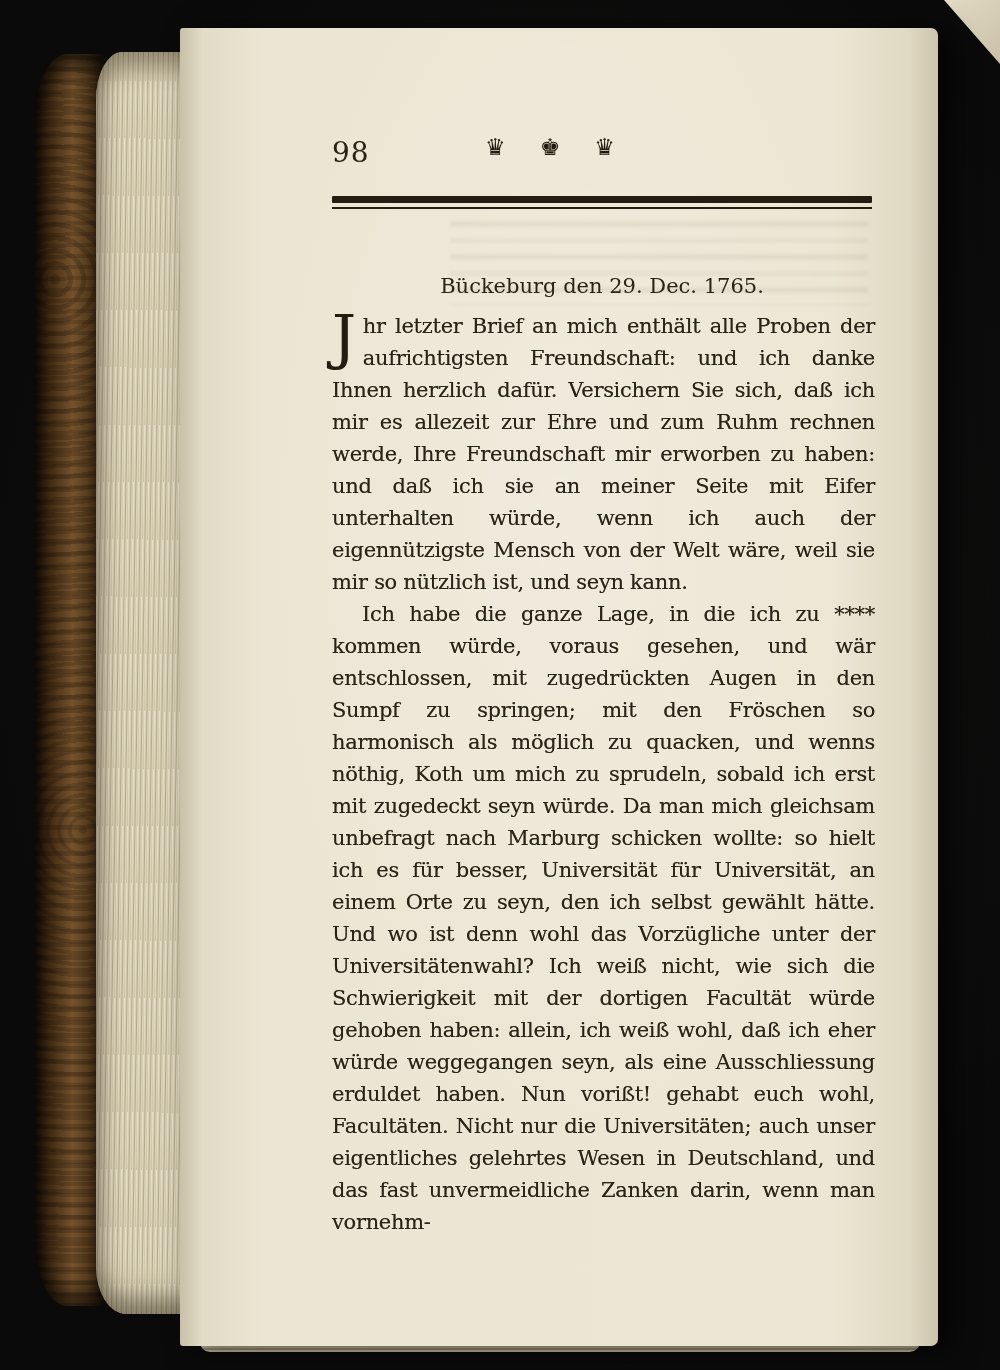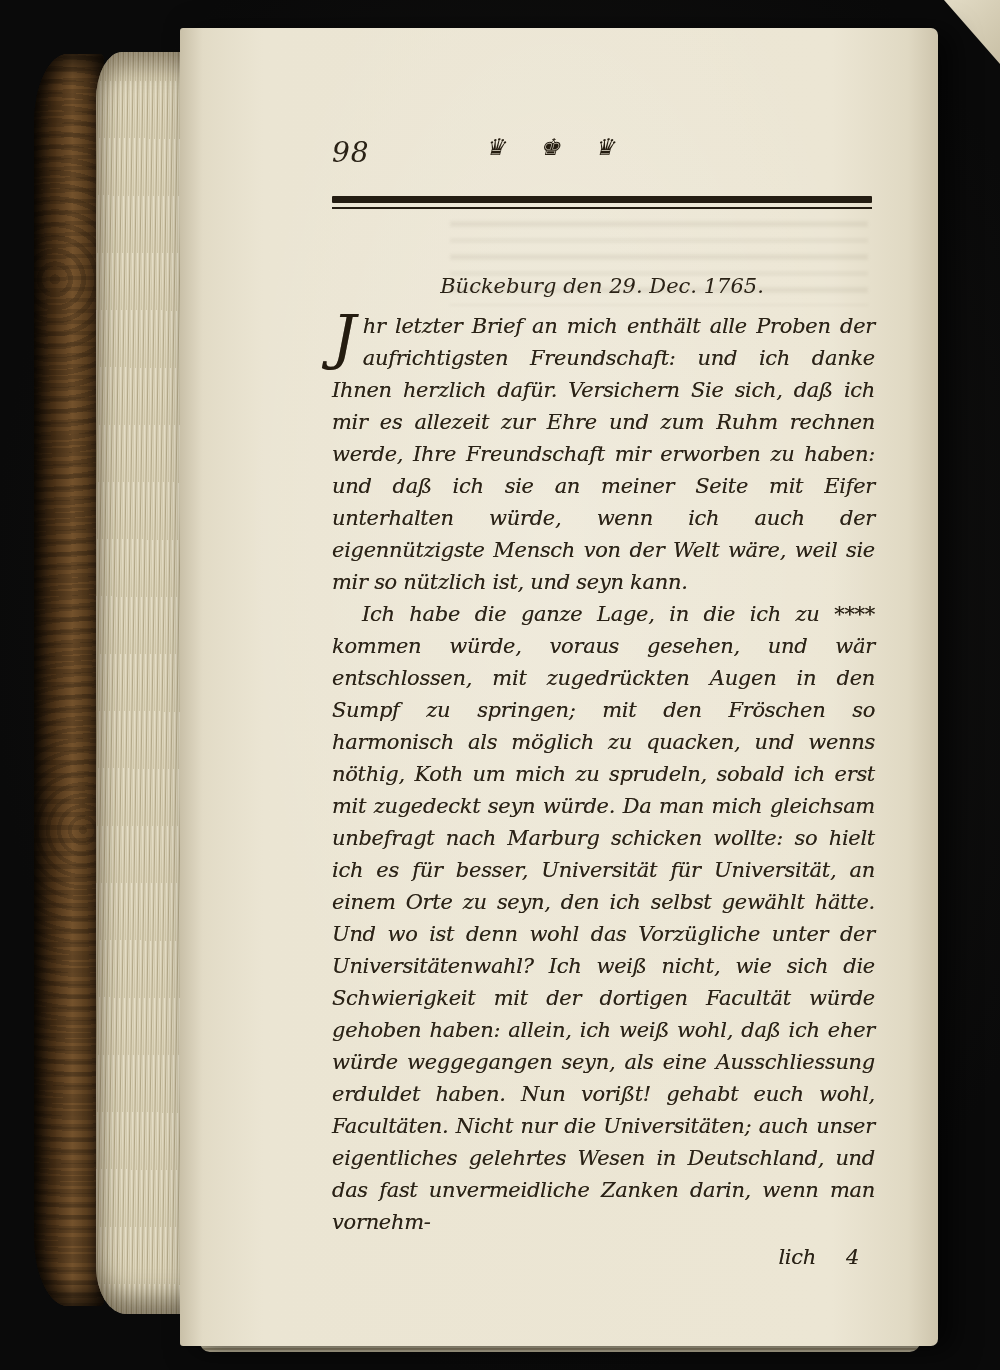--- a/index.html
+++ b/index.html
@@ -57,7 +57,6 @@
       linear-gradient(90deg,#c9c0a8 0%, #e2dbc6 3%, #ebe5d3 11%, #ece6d4 86%, #e0d9c3 96%, #cdc4ac 100%);
     box-shadow: 14px 4px 28px rgba(0,0,0,.65);
     color:#2a2216;
-    font-style:italic;
   }
   .page-number {
     position:absolute; top:108px; left:152px;

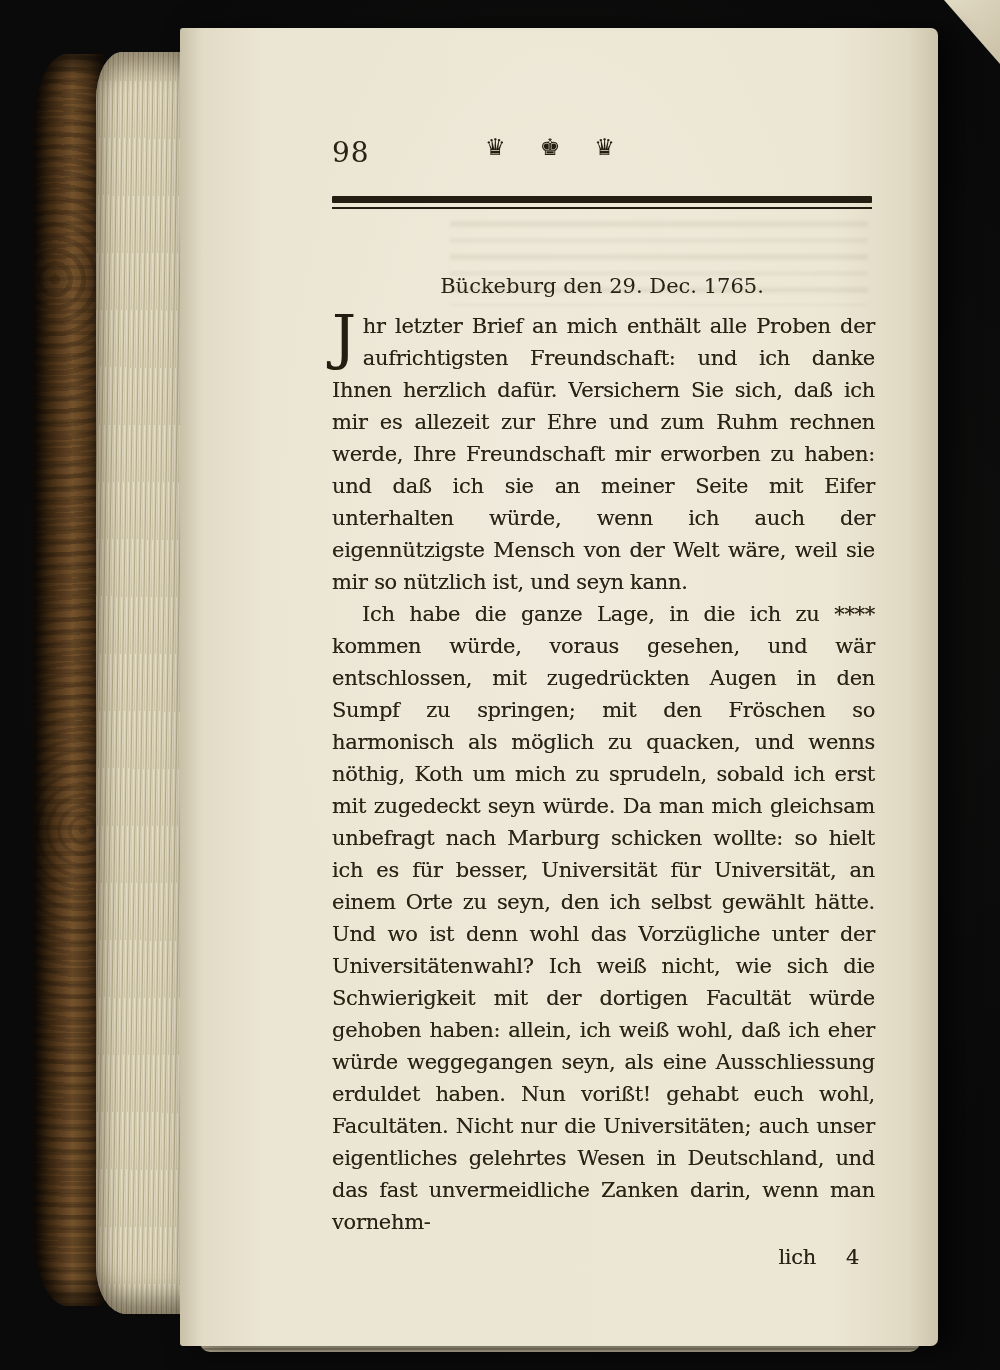--- a/index.html
+++ b/index.html
@@ -125,10 +125,6 @@
 
       <p class="para-2">Ich habe die ganze Lage, in die ich zu **** kommen würde, voraus gesehen, und wär entschlossen, mit zugedrückten Augen in den Sumpf zu springen; mit den Fröschen so harmonisch als möglich zu quacken, und wenns nöthig, Koth um mich zu sprudeln, sobald ich erst mit zugedeckt seyn würde. Da man mich gleichsam unbefragt nach Marburg schicken wollte: so hielt ich es für besser, Universität für Universität, an einem Orte zu seyn, den ich selbst gewählt hätte. Und wo ist denn wohl das Vorzügliche unter der Universitätenwahl? Ich weiß nicht, wie sich die Schwierigkeit mit der dortigen Facultät würde gehoben haben: allein, ich weiß wohl, daß ich eher würde weggegangen seyn, als eine Ausschliessung erduldet haben. Nun vorißt! gehabt euch wohl, Facultäten. Nicht nur die Universitäten; auch unser eigentliches gelehrtes Wesen in Deutschland, und das fast unvermeidliche Zanken darin, wenn man vornehm-</p>
 
-      <div class="catchline">
-        <span>lich</span>
-        <span>4</span>
-      </div>
     </div>
   </div>
 </div>

